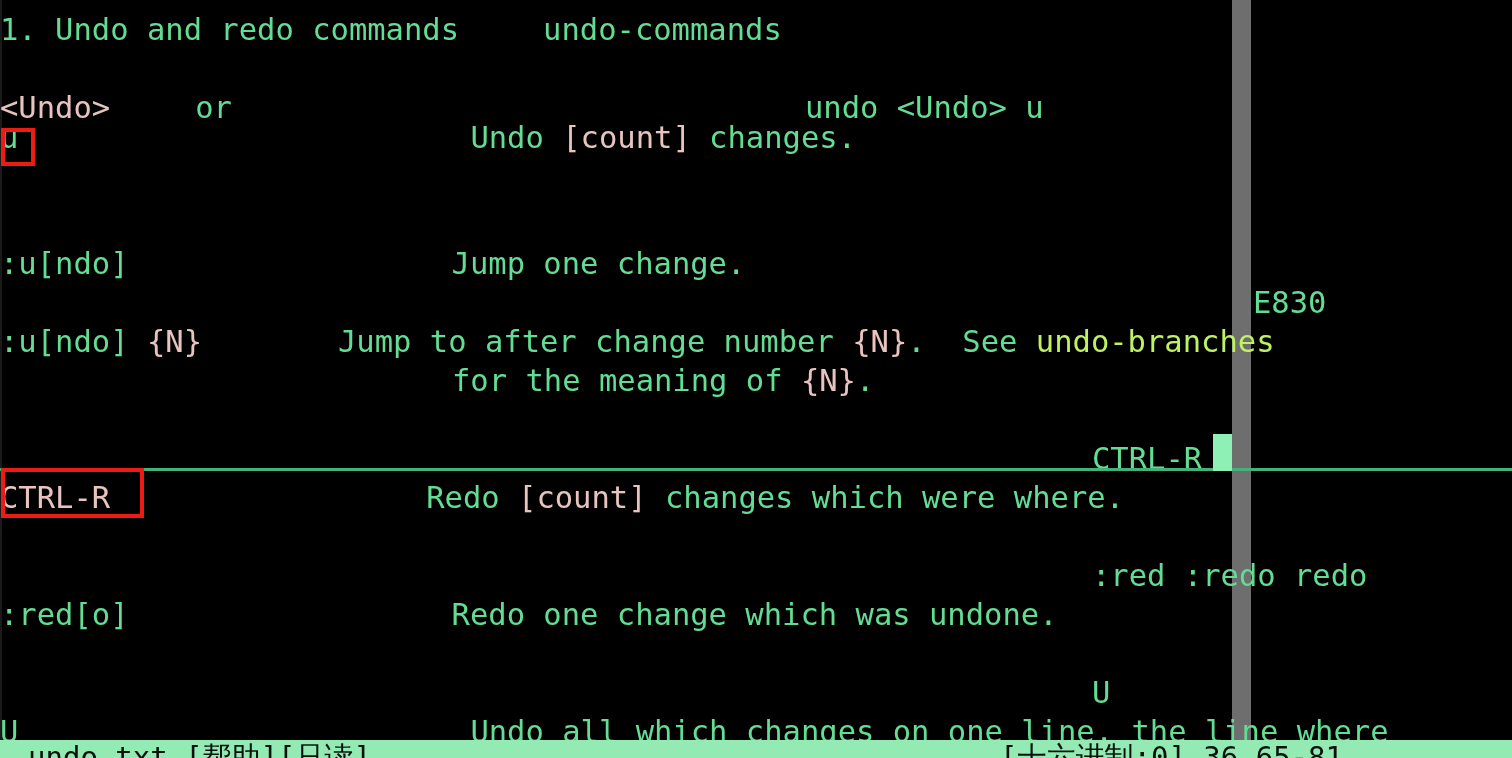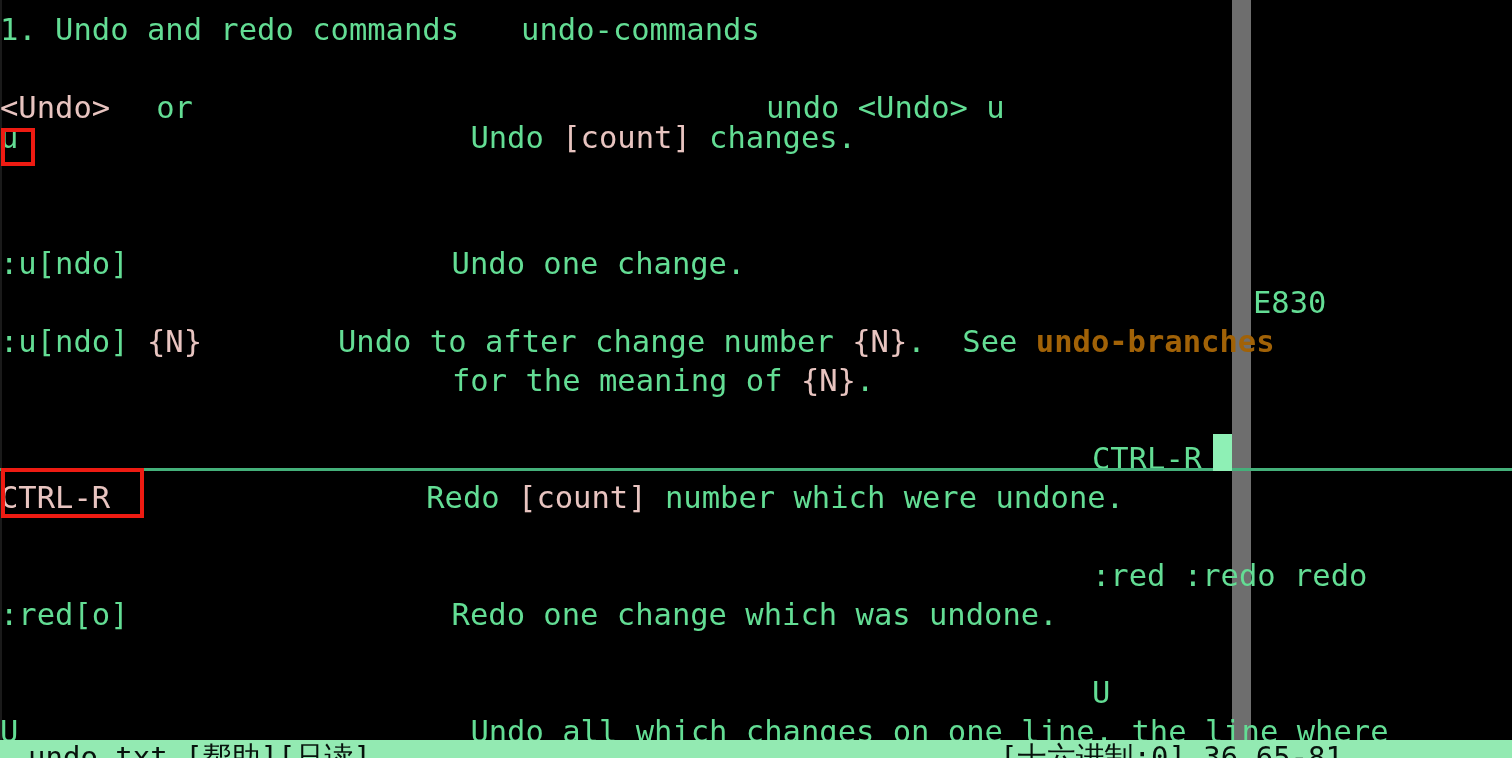--- a/index.html
+++ b/index.html
@@ -141,7 +141,7 @@
 
   <div class="textlayer">
 
-    <div class="row" style="top:10px"><span class="cell c-green" style="padding-left:0px">1. Undo and redo commands</span><span class="cell c-green" style="margin-left:62px">undo-commands</span></div>
+    <div class="row" style="top:10px"><span class="cell c-green" style="padding-left:0px">1. Undo and redo commands</span><span class="cell c-green" style="margin-left:84px">undo-commands</span></div>
 
     <div class="row" style="top:49px"></div>
 

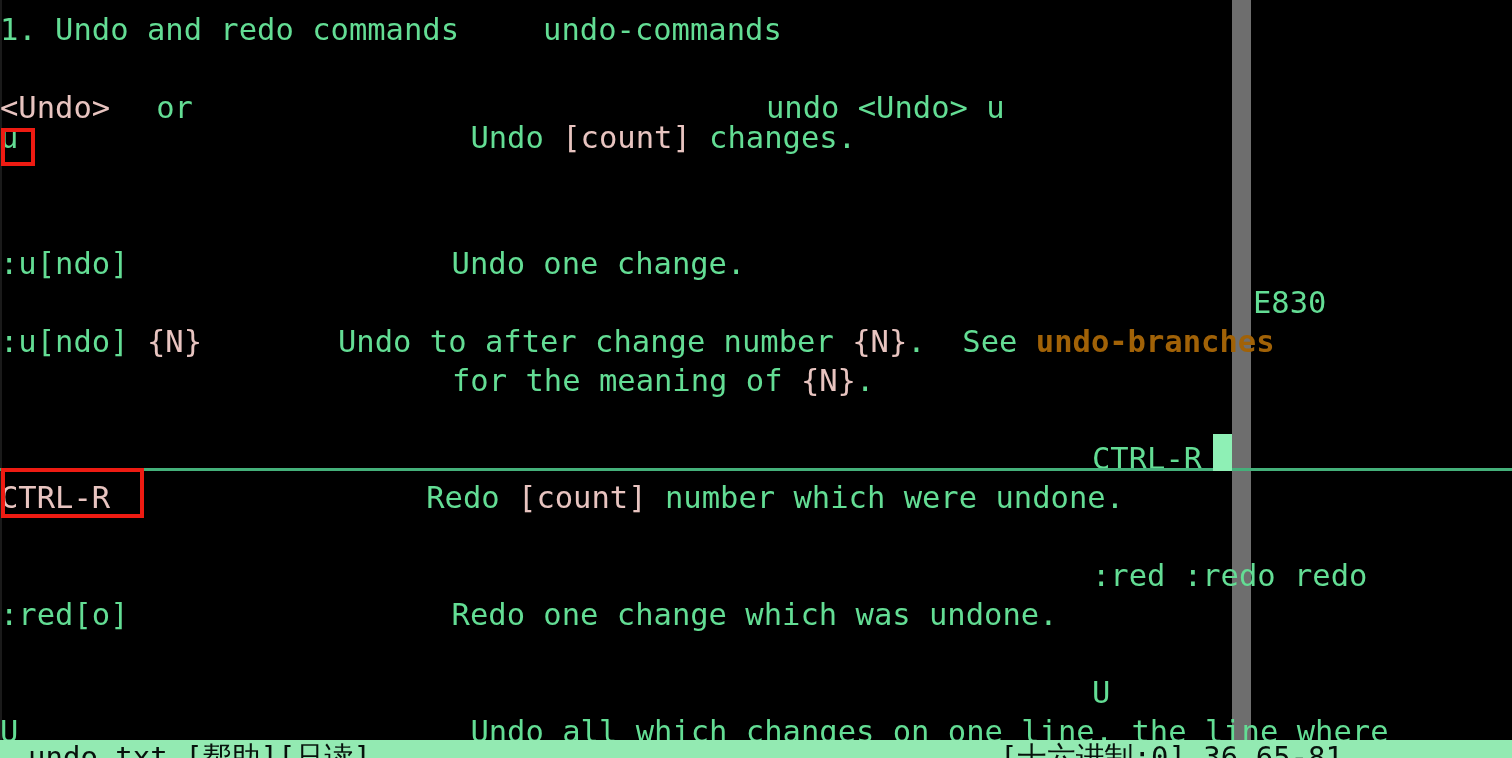--- a/index.html
+++ b/index.html
@@ -145,7 +145,7 @@
 
     <div class="row" style="top:49px"></div>
 
-    <div class="row" style="top:88px"><span class="cell c-pink">&lt;Undo&gt;</span><span class="cell c-green" style="margin-left:46px">or</span><span class="cell c-green" style="margin-left:573px">undo &lt;Undo&gt; u</span></div>
+    <div class="row" style="top:88px"><span class="cell c-pink">&lt;Undo&gt;</span><span class="cell c-green" style="margin-left:85px">or</span><span class="cell c-green" style="margin-left:573px">undo &lt;Undo&gt; u</span></div>
 
     <div class="row" style="top:118px"><span class="cell c-green">u</span><span class="cell c-green" style="margin-left:452px">Undo </span><span class="cell c-pink">[count]</span><span class="cell c-green"> changes.</span></div>
 

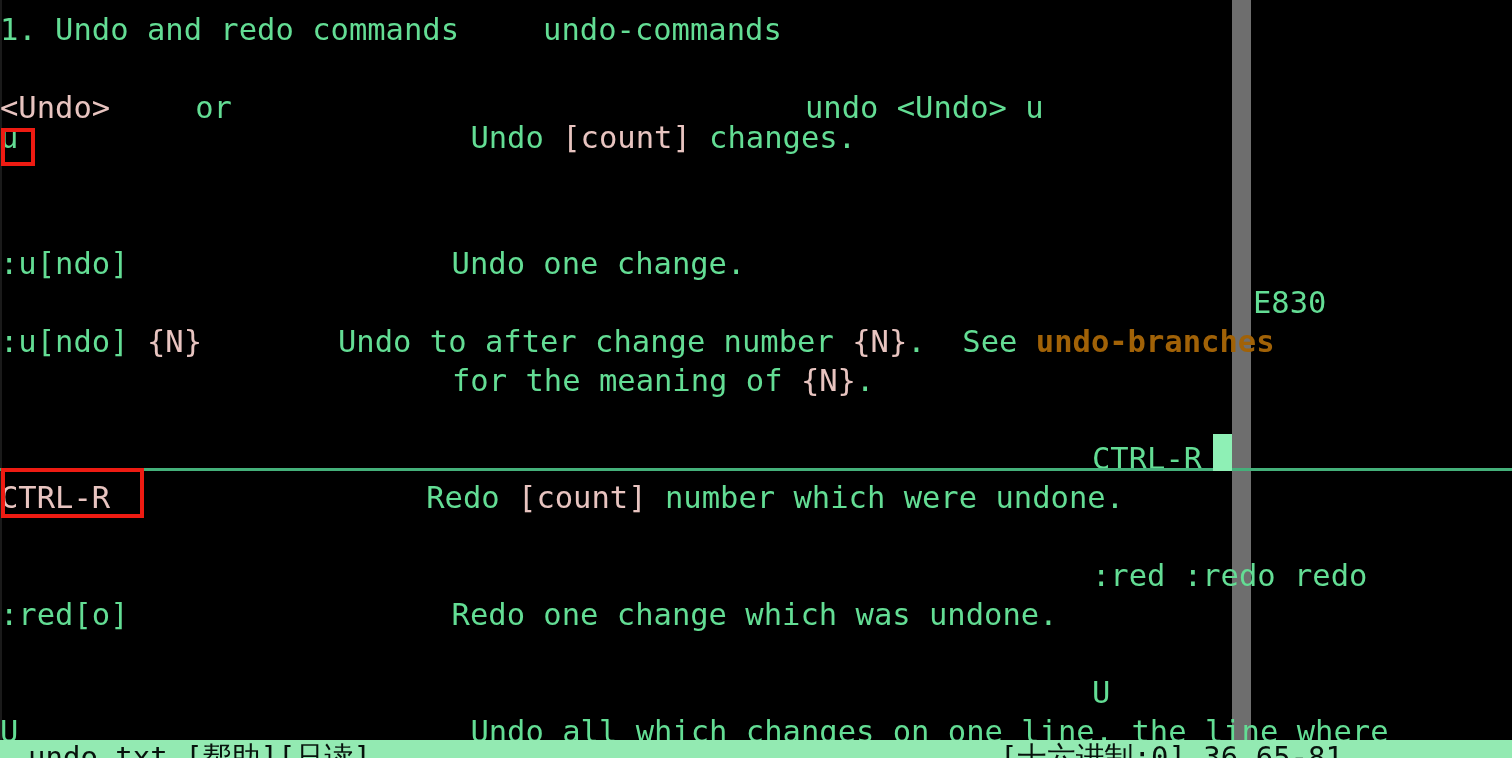--- a/index.html
+++ b/index.html
@@ -152,7 +152,7 @@
     <div class="row" style="top:166px"></div>
 
 
-    <div class="row" style="top:244px"><span class="cell c-green">:u[ndo]</span><span class="cell c-green" style="margin-left:323px">Undo one change.</span></div>
+    <div class="row" style="top:244px"><span class="cell c-green">:u[ndo]</span><span class="cell c-green" style="margin-left:323px">Jump one change.</span></div>
 
     <div class="row" style="top:283px"><span class="cell c-green" style="margin-left:1253px">E830</span></div>
 

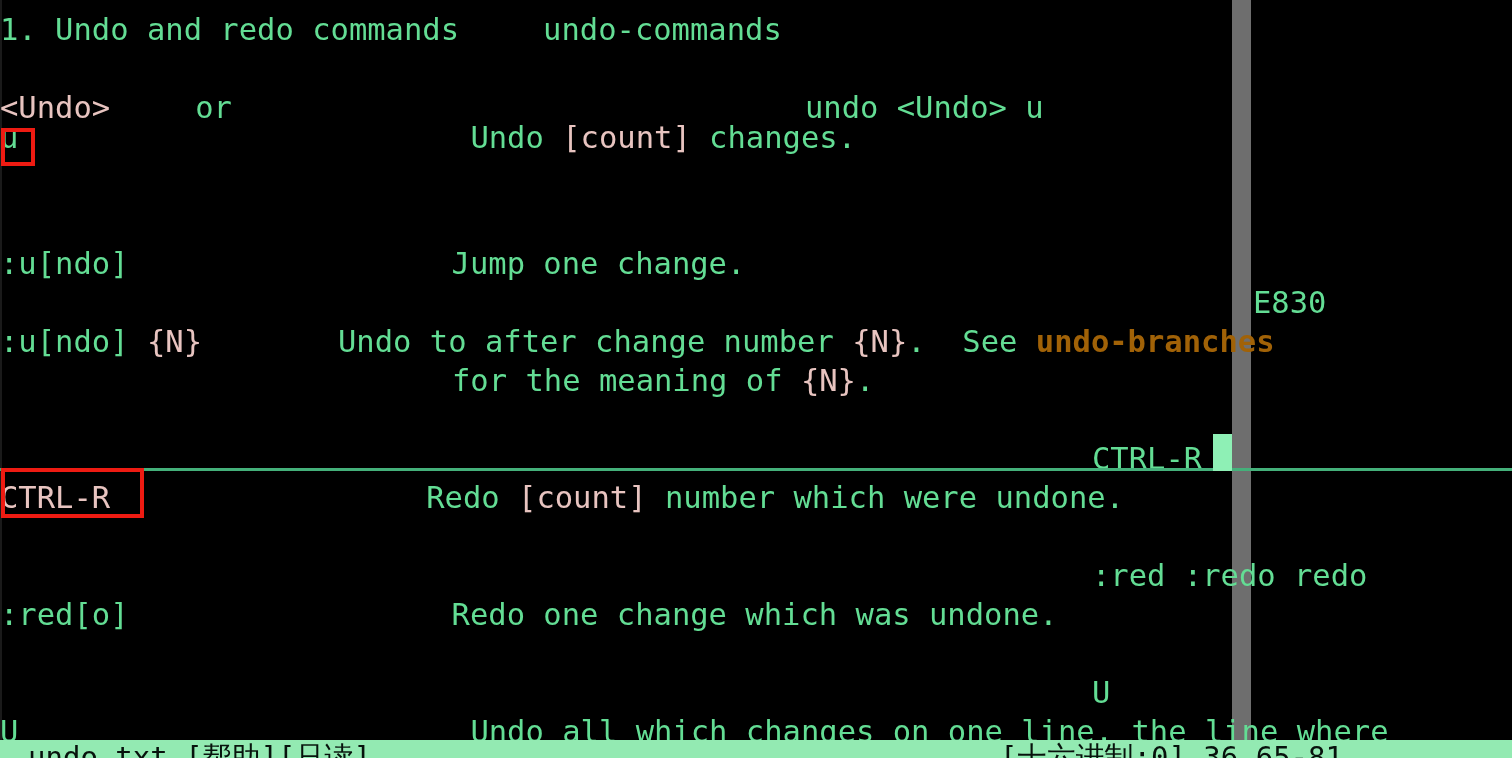--- a/index.html
+++ b/index.html
@@ -156,7 +156,7 @@
 
     <div class="row" style="top:283px"><span class="cell c-green" style="margin-left:1253px">E830</span></div>
 
-    <div class="row" style="top:322px"><span class="cell c-green">:u[ndo] </span><span class="cell c-pink">{N}</span><span class="cell c-green" style="margin-left:136px">Undo to after change number </span><span class="cell c-pink">{N}</span><span class="cell c-green">.  See </span><span class="cell c-cyan">undo-branches</span></div>
+    <div class="row" style="top:322px"><span class="cell c-green">:u[ndo] </span><span class="cell c-pink">{N}</span><span class="cell c-green" style="margin-left:136px">Jump to after change number </span><span class="cell c-pink">{N}</span><span class="cell c-green">.  See </span><span class="cell c-cyan">undo-branches</span></div>
 
     <div class="row" style="top:361px"><span class="cell c-green" style="margin-left:452px">for the meaning of </span><span class="cell c-pink">{N}</span><span class="cell c-green">.</span></div>
 

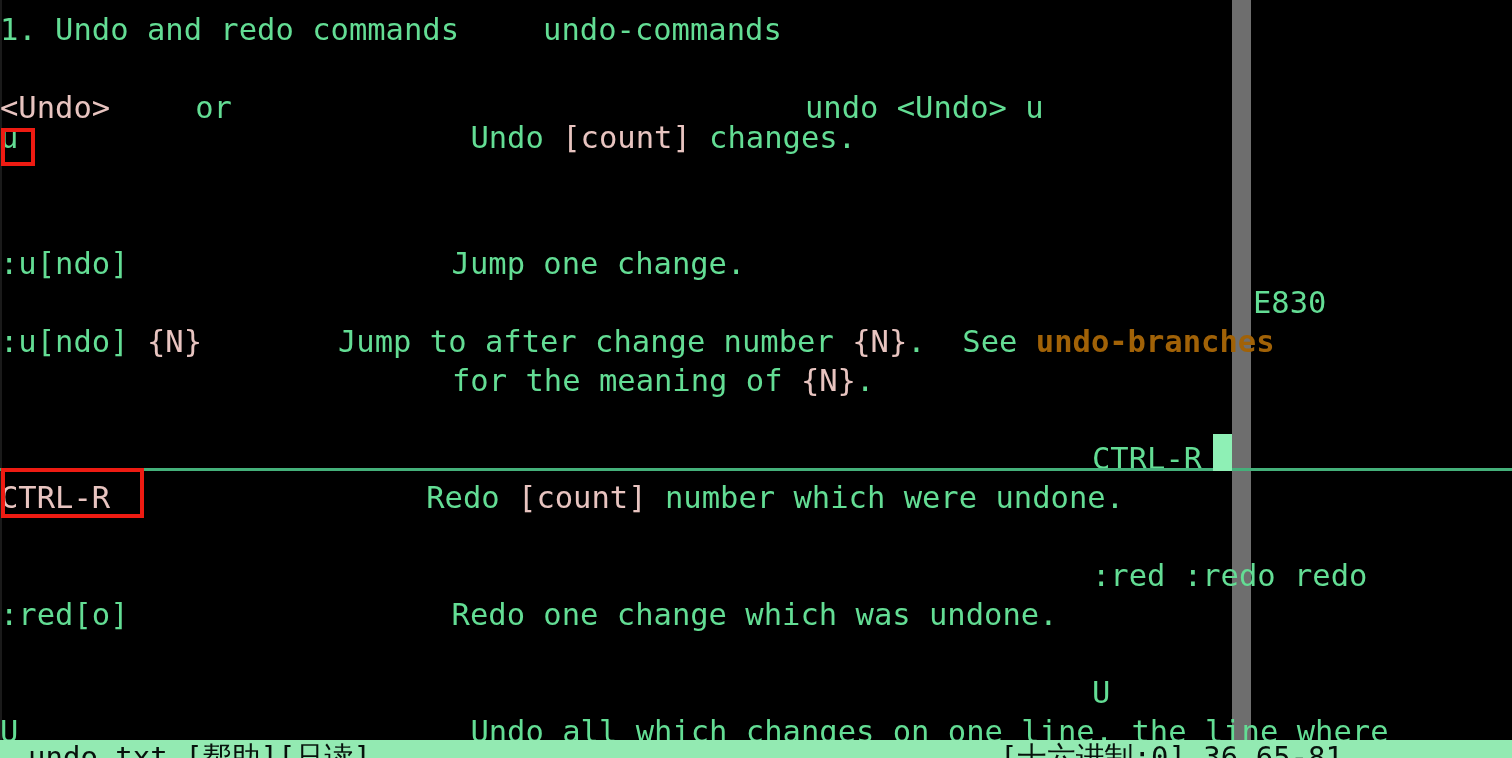--- a/index.html
+++ b/index.html
@@ -45,7 +45,7 @@
 
   .c-green  { color: #63dd94; text-align: center; }
   .c-pink   { color: #e8c4c0; }
-  .c-cyan   { color: #a16207; font-weight: bold; }
+  .c-cyan   { color: #bef264; font-weight: normal; }
 
   
   #scrollbar-track {

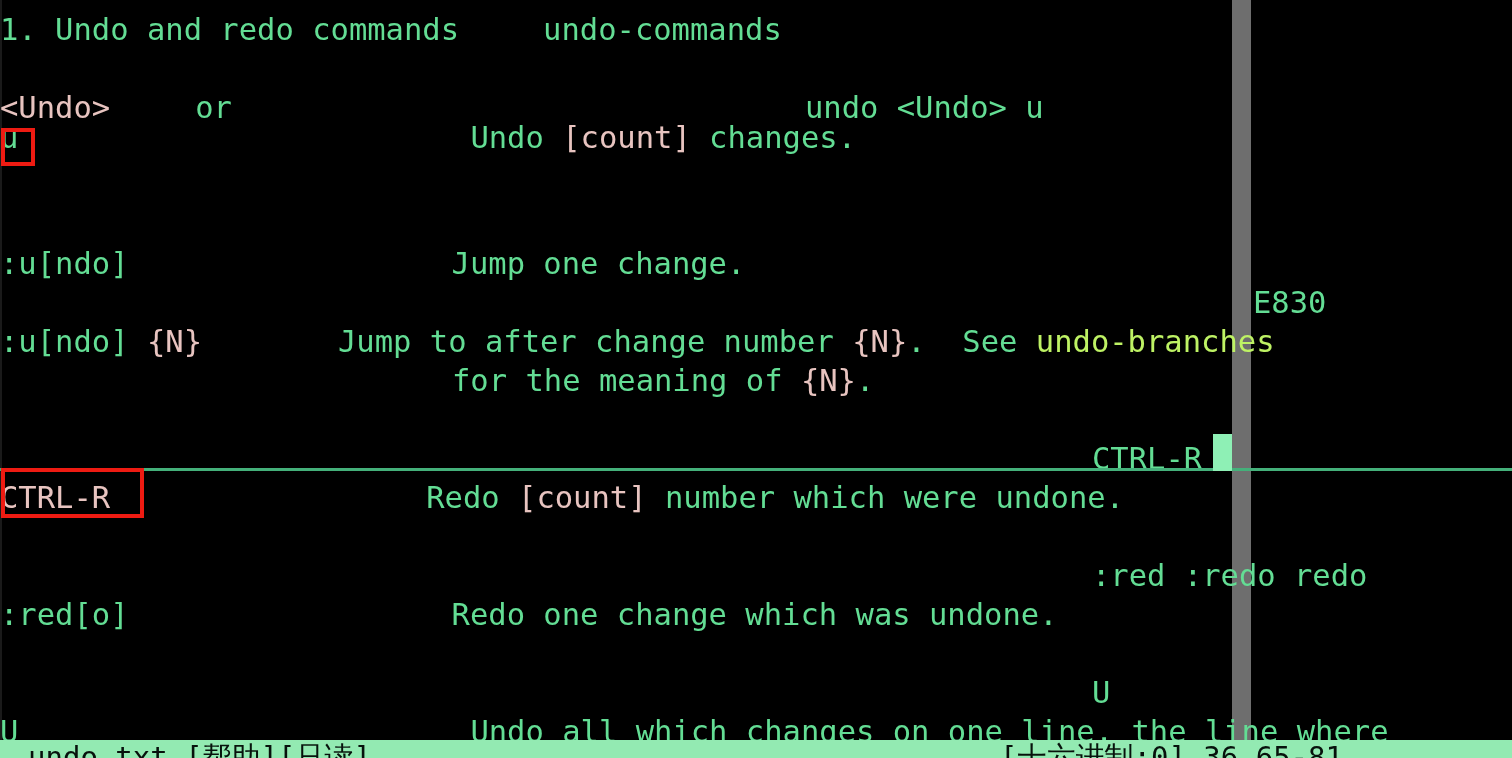--- a/index.html
+++ b/index.html
@@ -164,7 +164,7 @@
 
     <div class="row" style="top:439px"><span class="cell c-green" style="margin-left:1092px">CTRL-R</span></div>
 
-    <div class="row" style="top:478px"><span class="cell c-pink">CTRL-R</span><span class="cell c-green" style="margin-left:316px">Redo </span><span class="cell c-pink">[count]</span><span class="cell c-green"> number which were undone.</span></div>
+    <div class="row" style="top:478px"><span class="cell c-pink">CTRL-R</span><span class="cell c-green" style="margin-left:316px">Redo </span><span class="cell c-pink">[count]</span><span class="cell c-green"> changes which were where.</span></div>
 
     <div class="row" style="top:517px"></div>
 

